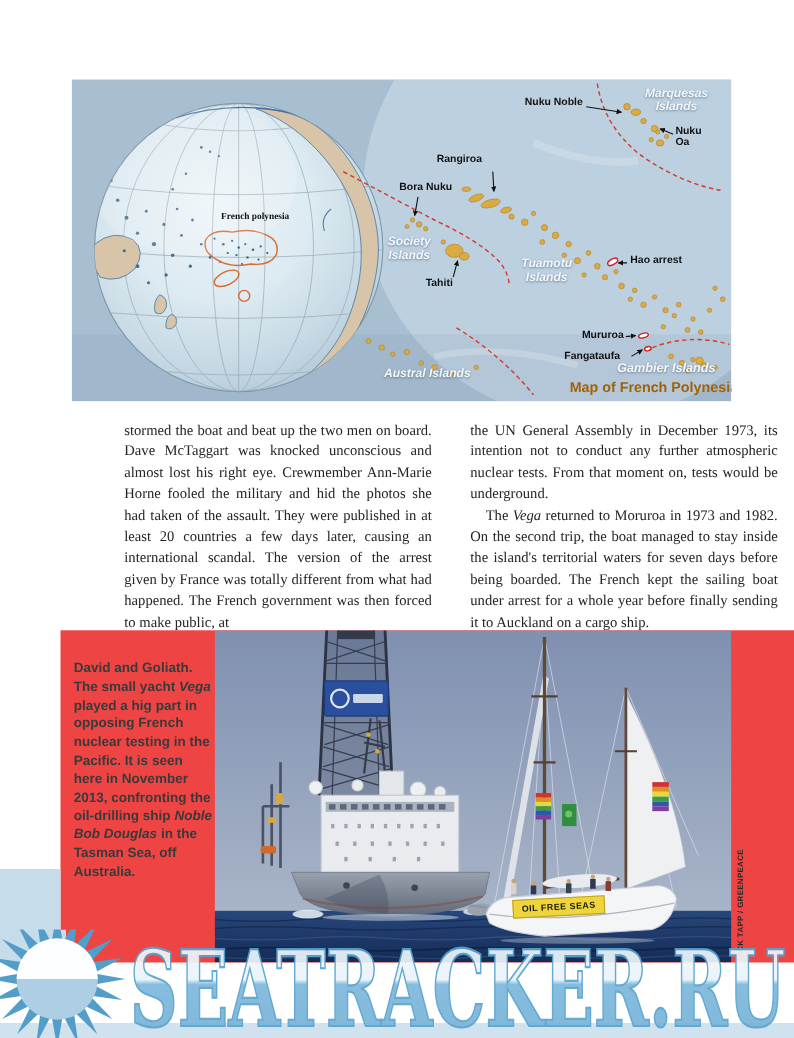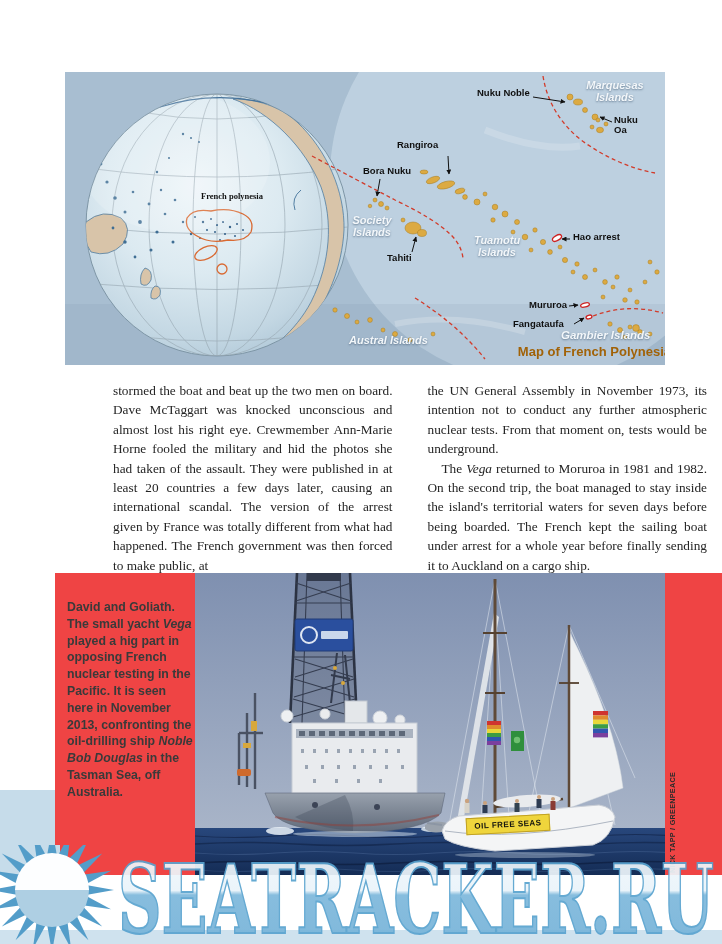--- a/index.html
+++ b/index.html
@@ -285,7 +285,7 @@
       <p>stormed the boat and beat up the two men on board. Dave McTaggart was knocked unconscious and almost lost his right eye. Crewmember Ann-Marie Horne fooled the military and hid the photos she had taken of the assault. They were published in at least 20 countries a few days later, causing an international scandal. The version of the arrest given by France was totally different from what had happened. The French government was then forced to make public, at</p>
     </div>
     <div class="col">
-      <p>the UN General Assembly in November 1973, its intention not to conduct any further atmospheric nuclear tests. From that moment on, tests would be underground.</p>
+      <p>the UN General Assembly in December 1973, its intention not to conduct any further atmospheric nuclear tests. From that moment on, tests would be underground.</p>
       <p class="indent"><span>The </span><i>Vega</i><span> returned to Moruroa in 1981 and 1982. On the second trip, the boat managed to stay inside the island's territorial waters for seven days before being boarded. The French kept the sailing boat under arrest for a whole year before finally sending it to Auckland on a cargo ship.</span></p>
     </div>
   </div>

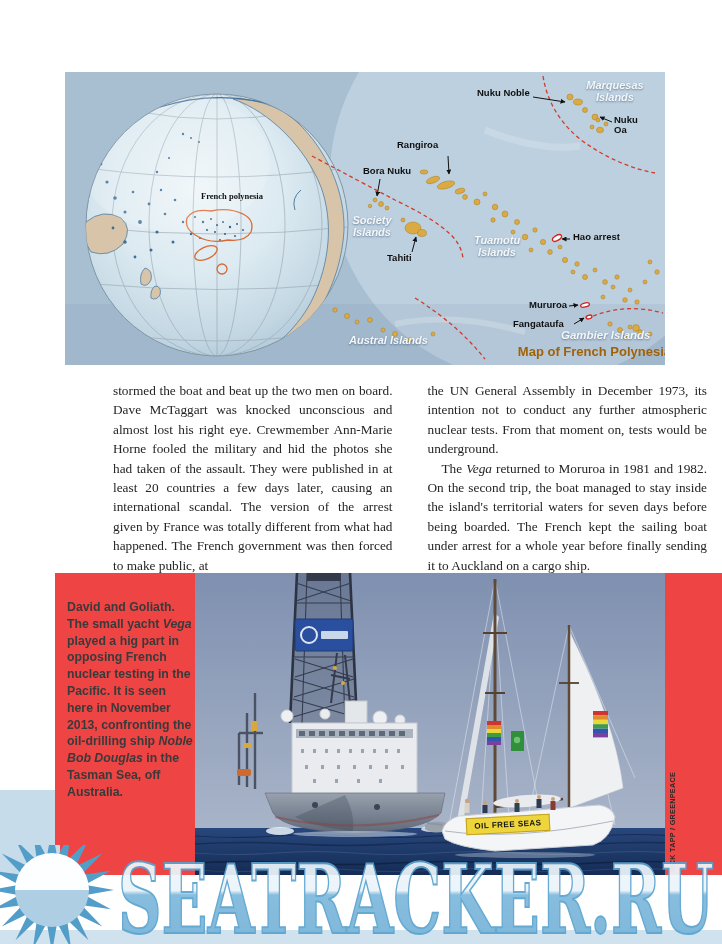--- a/index.html
+++ b/index.html
@@ -286,7 +286,7 @@
     </div>
     <div class="col">
       <p>the UN General Assembly in December 1973, its intention not to conduct any further atmospheric nuclear tests. From that moment on, tests would be underground.</p>
-      <p class="indent"><span>The </span><i>Vega</i><span> returned to Moruroa in 1981 and 1982. On the second trip, the boat managed to stay inside the island's territorial waters for seven days before being boarded. The French kept the sailing boat under arrest for a whole year before finally sending it to Auckland on a cargo ship.</span></p>
+      <p class="indent"><span>The </span><i>Vega</i><span> returned to Moruroa in 1973 and 1982. On the second trip, the boat managed to stay inside the island's territorial waters for seven days before being boarded. The French kept the sailing boat under arrest for a whole year before finally sending it to Auckland on a cargo ship.</span></p>
     </div>
   </div>
 

